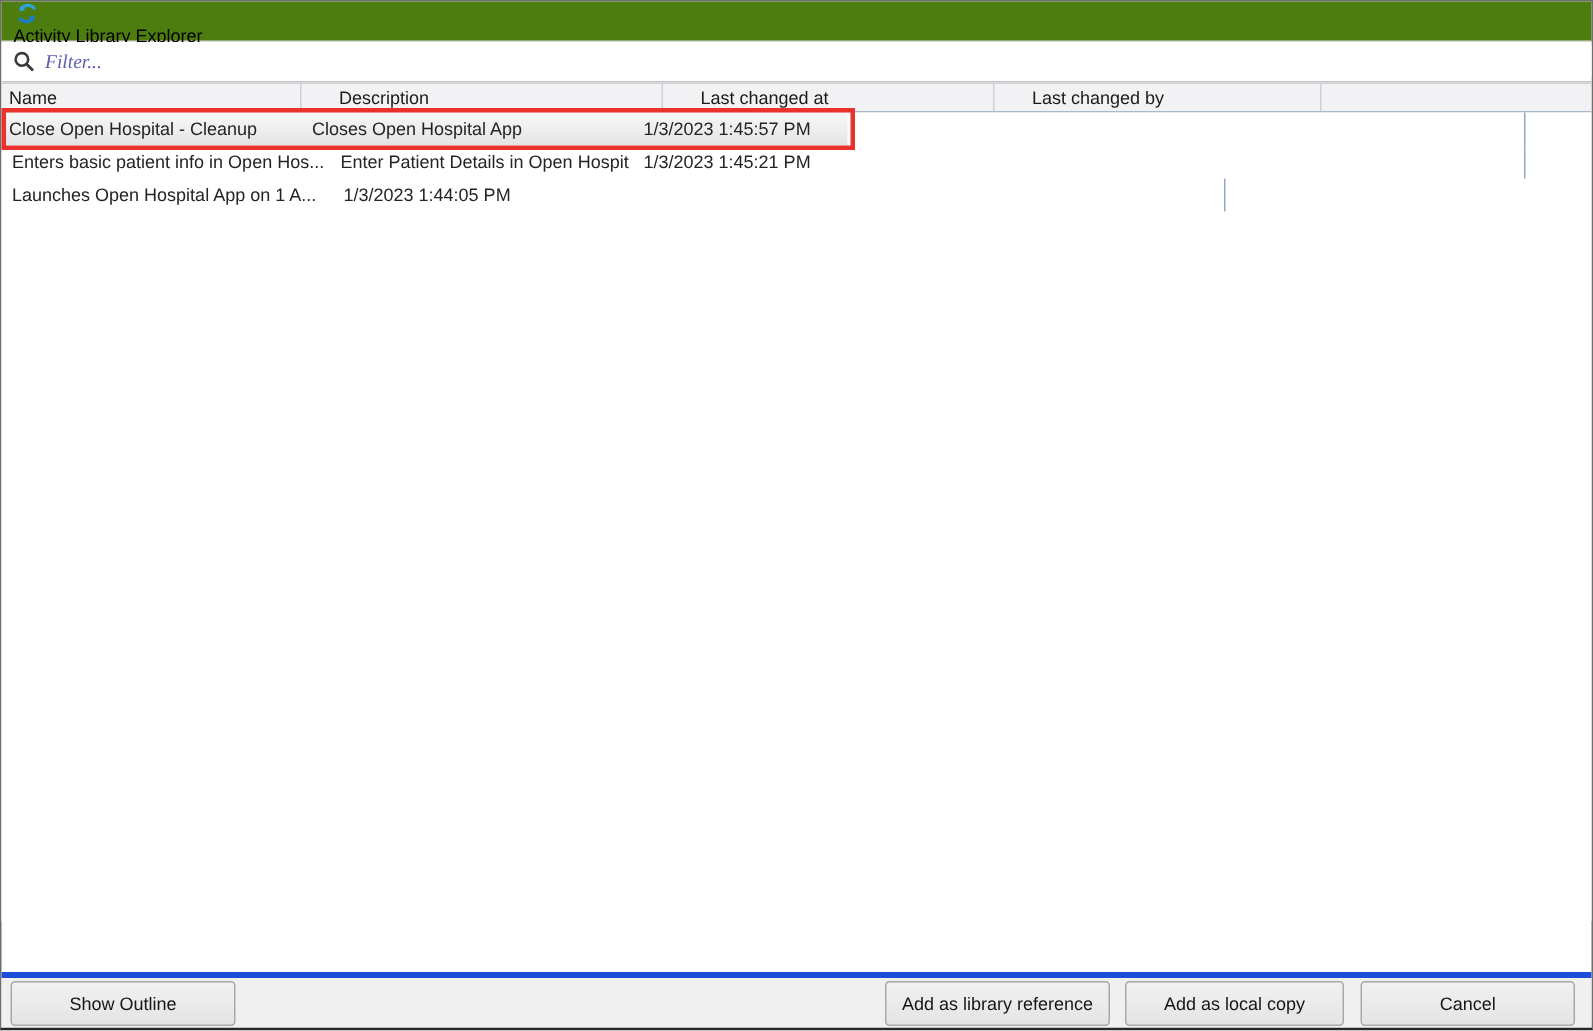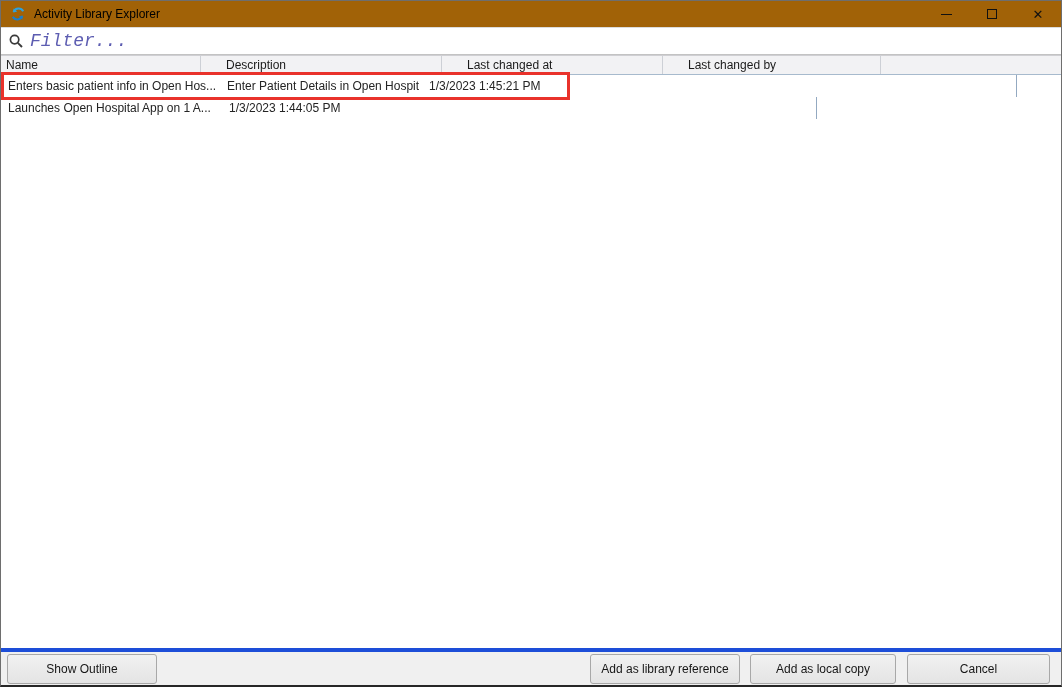--- a/index.html
+++ b/index.html
@@ -13,8 +13,8 @@
   
   .titlebar {
     position:absolute; left:0; top:0; right:0; height:27px;
-    background:#a16207; border-bottom:1px solid #dcdcdc;
-    display:flex; align-items:center;
+    background:#4d7c0f; border-bottom:1px solid #dcdcdc;
+    display:flex; align-items:flex-start;flex-direction:column;
   }
   .app-icon { margin-left:9px; width:16px; height:16px; flex:0 0 auto; }
   .title-text { margin-left:8px; font-size:12px; color:#000; }

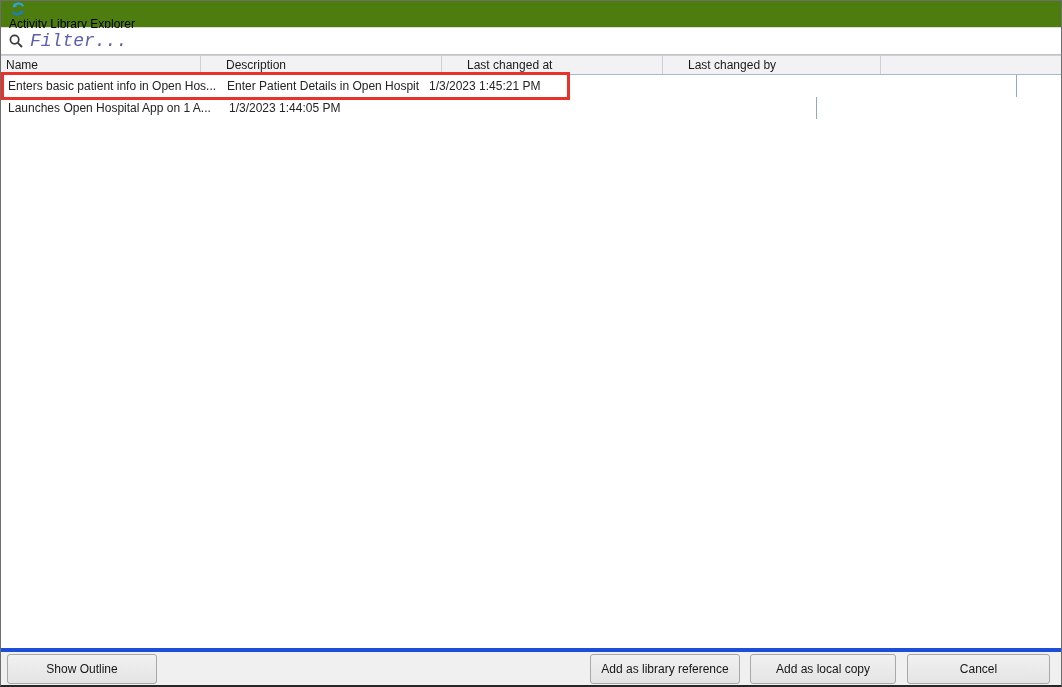--- a/index.html
+++ b/index.html
@@ -33,7 +33,7 @@
   .search-icon { margin-left:8px; flex:0 0 auto; }
   .filter-input {
     flex:1; border:none; outline:none; margin-left:7px; height:20px;
-    font-family:Liberation Mono, monospace; font-size:18px; font-style:italic; color:#5d5db1;
+    font-family:Liberation Serif, serif; font-size:13px; font-style:italic; color:#5d5db1;
   }
   .filter-input::placeholder { color:#5d5db1; font-style:italic; opacity:1; }
 

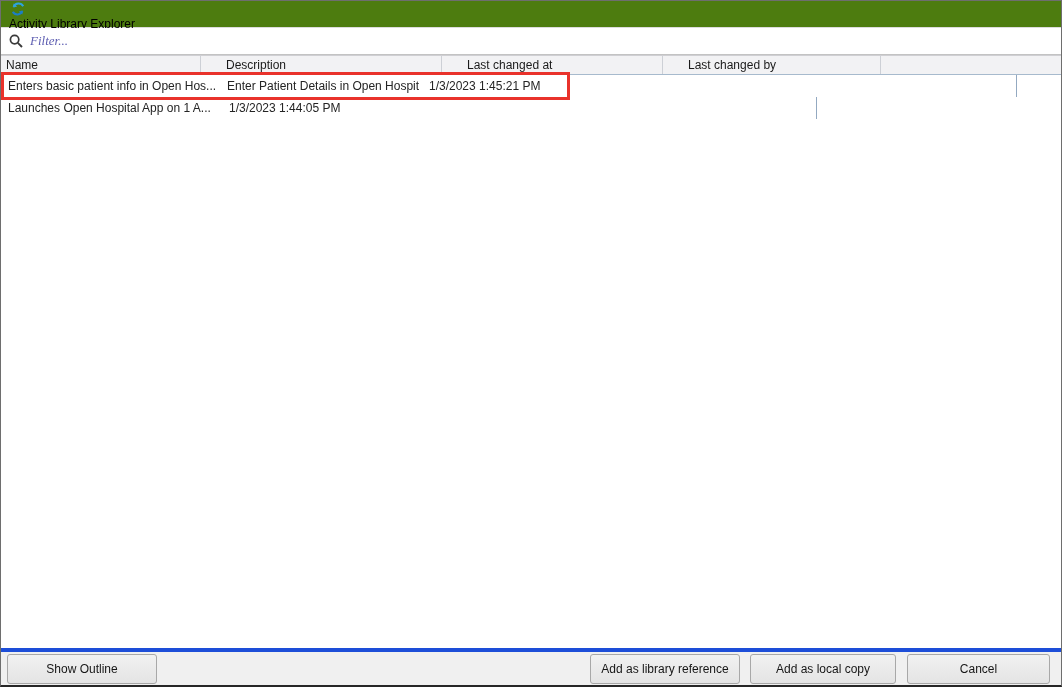--- a/index.html
+++ b/index.html
@@ -134,6 +134,13 @@
   </div>
 
   <div class="grid-body">
+    <div class="grid-row highlighted">
+      <div class="cell col-name">Close Open Hospital - Cleanup</div>
+      <div class="cell col-desc">Closes Open Hospital App</div>
+      <div class="cell col-at">1/3/2023 1:45:57 PM</div>
+      <div class="cell col-by"></div>
+      <div class="cell col-tags"></div>
+    </div>
     <div class="grid-row">
       <div class="cell col-desc">Enters basic patient info in Open Hos...</div>
       <div class="cell col-name">Enter Patient Details in Open Hospit</div>

